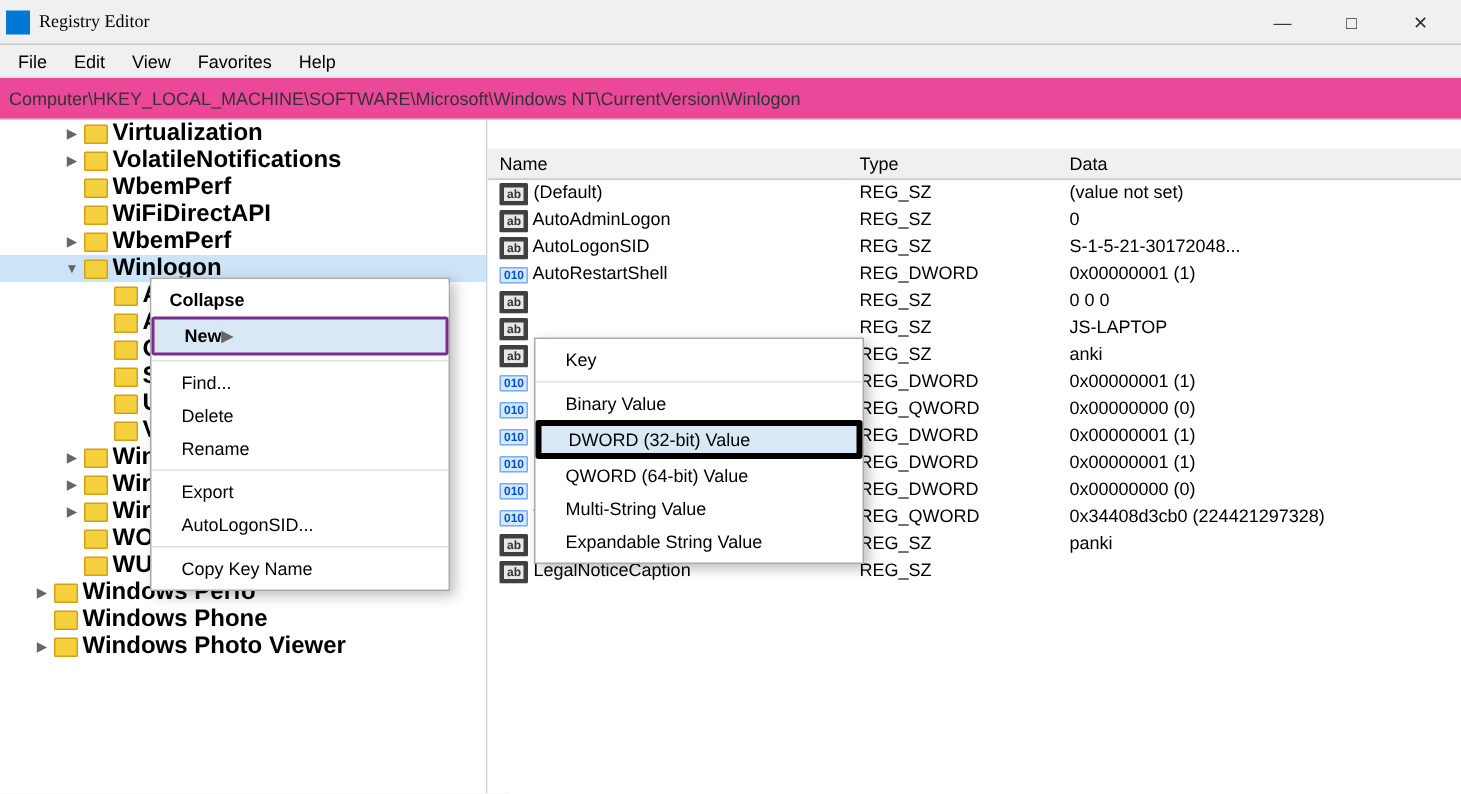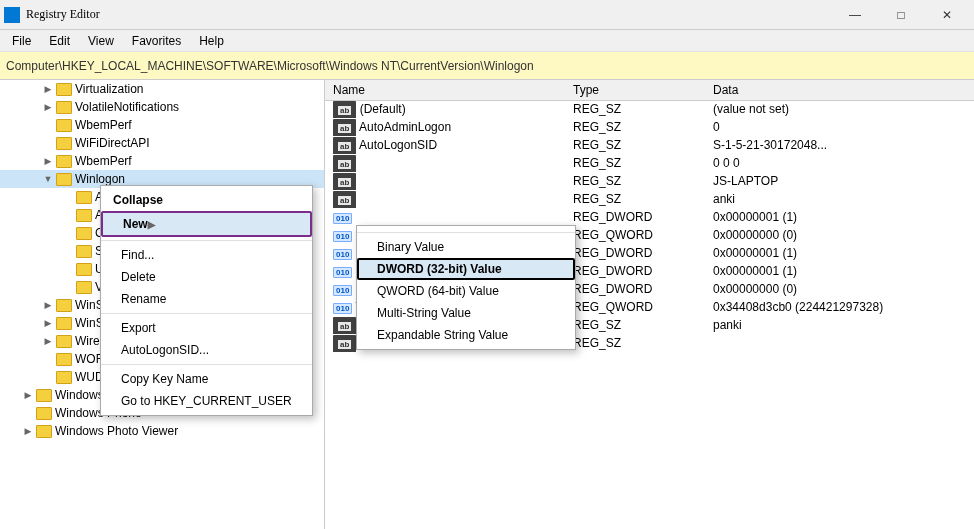--- a/index.html
+++ b/index.html
@@ -75,7 +75,7 @@
 
     
     .address-bar {
-      background: #fef9c3;
+      background: #ec4899;
       height: 28px;
       display: flex;
       align-items: center;

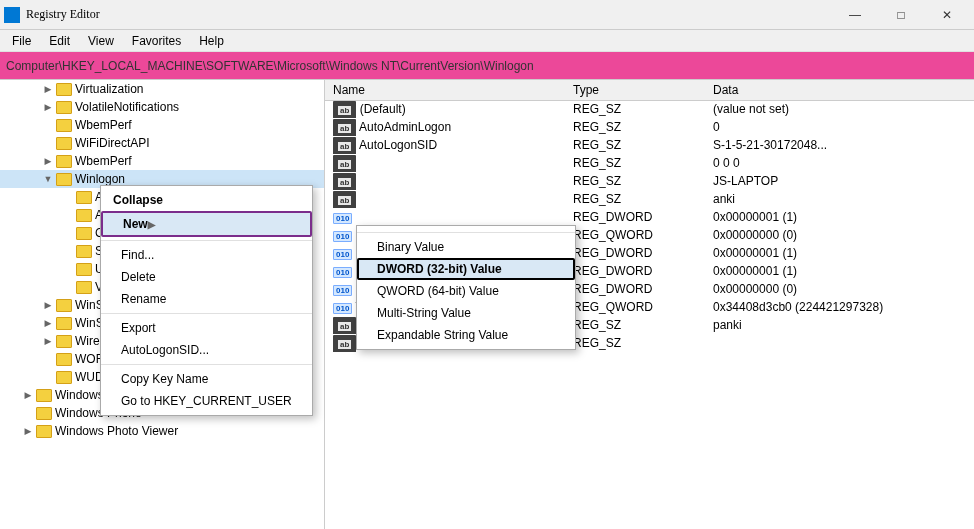--- a/index.html
+++ b/index.html
@@ -130,7 +130,8 @@
       flex-shrink: 0;
     }
     .tree-label {
-      font-size: 12px;
+      font-size: 16px;
+      font-weight: bold;
     }
 
     

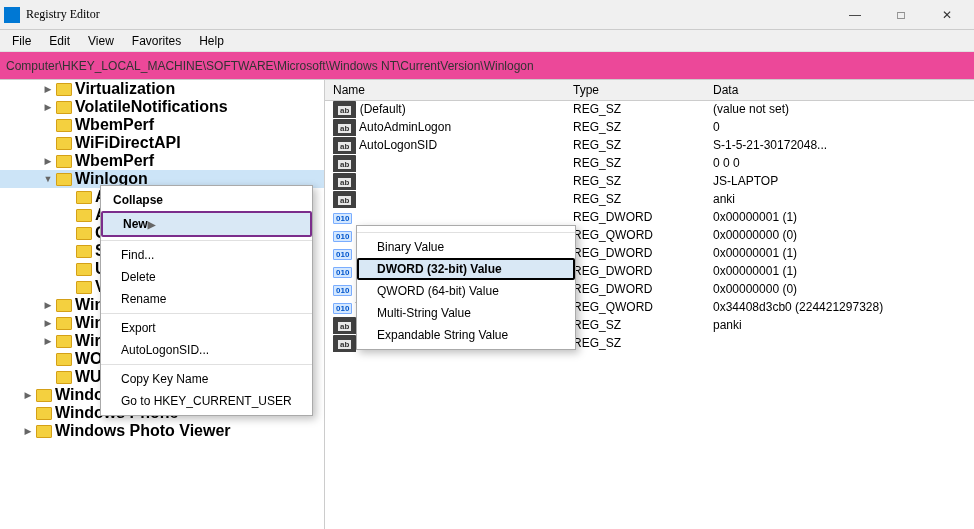--- a/index.html
+++ b/index.html
@@ -144,6 +144,7 @@
     .data-table {
       width: 100%;
       border-collapse: collapse;
+      margin-top: 19px;
     }
     .data-table th {
       text-align: left;

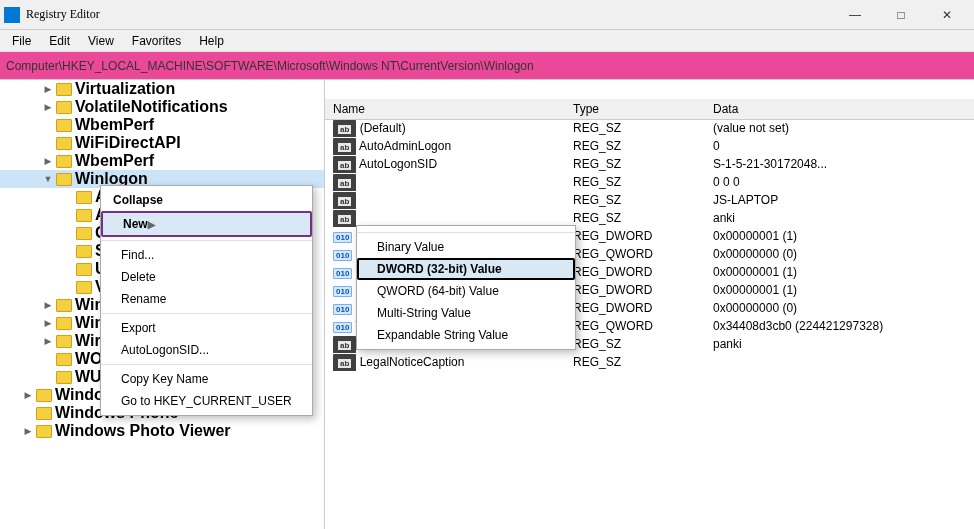--- a/index.html
+++ b/index.html
@@ -166,7 +166,7 @@
     }
     .icon-ab {
       background: #e8e8e8;
-      border: 5px solid #404040;
+      border: 3px solid #404040;
       font-size: 8px;
       padding: 0 2px;
       font-weight: bold;

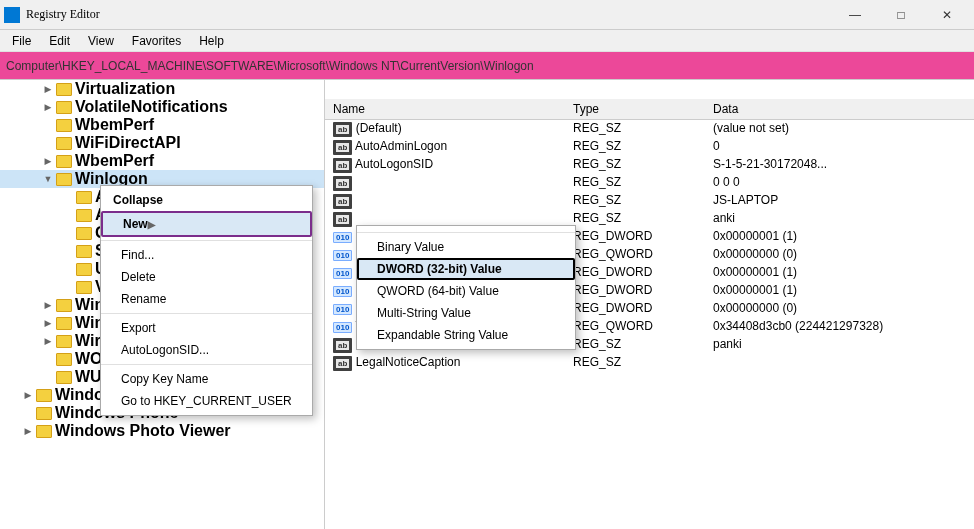--- a/index.html
+++ b/index.html
@@ -442,6 +442,11 @@
           <td>S-1-5-21-30172048...</td>
         </tr>
         <tr>
+          <td><span class="icon-bin">010</span> <span>AutoRestartShell</span></td>
+          <td>REG_DWORD</td>
+          <td>0x00000001 (1)</td>
+        </tr>
+        <tr>
           <td><span class="icon-ab">ab</span> <span></span></td>
           <td>REG_SZ</td>
           <td>0 0 0</td>

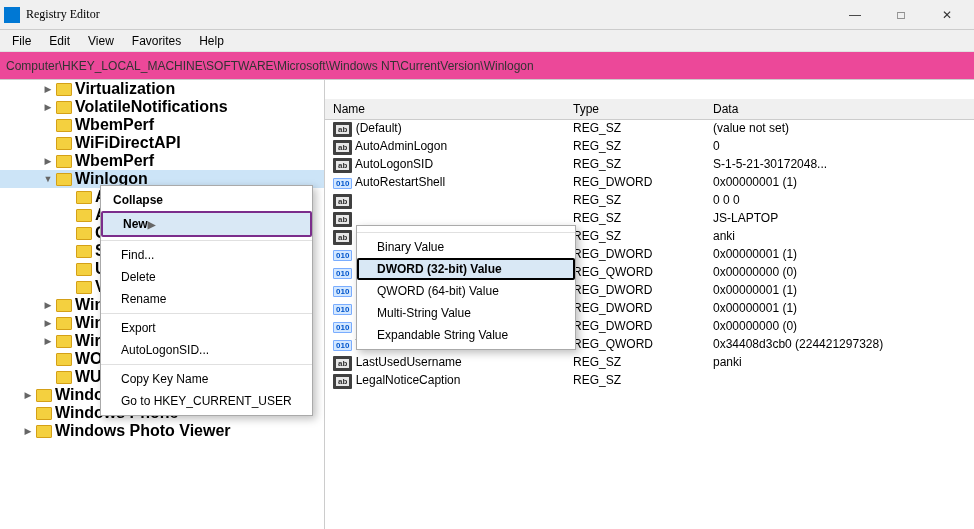--- a/index.html
+++ b/index.html
@@ -538,6 +538,7 @@
   </div>
 
   <div class="sub-context-menu">
+    <div class="sub-context-menu-item">Key</div>
     <hr class="context-menu-separator">
     <div class="sub-context-menu-item">Binary Value</div>
     <div class="sub-context-menu-item highlighted-dword dword-outline">DWORD (32-bit) Value</div>

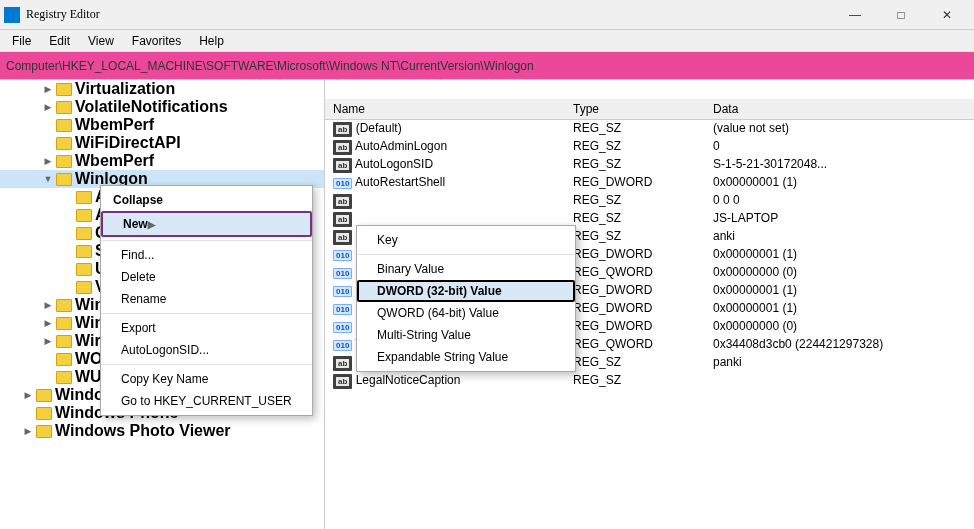--- a/index.html
+++ b/index.html
@@ -229,9 +229,9 @@
     }
     .sub-context-menu-item.highlighted-dword {
       background: #d9e8f5;
-      border: 2px solid #000000;
+      border: 4px solid #000000;
       padding: 2px 18px;
-      font-weight: bold;
+      font-weight: normal;
     }
 
     

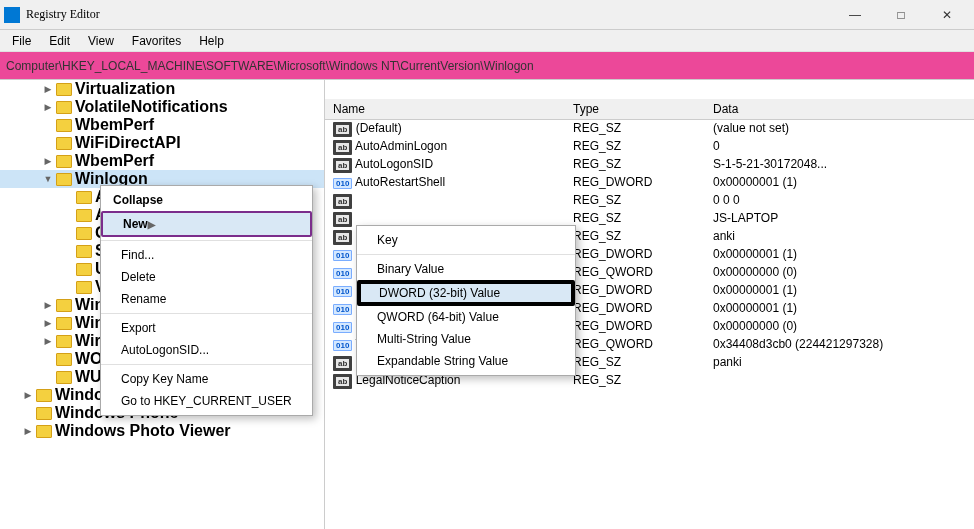--- a/index.html
+++ b/index.html
@@ -532,9 +532,6 @@
     <div class="context-menu-item">
       <span>Copy Key Name</span>
     </div>
-    <div class="context-menu-item">
-      <span>Go to HKEY_CURRENT_USER</span>
-    </div>
   </div>
 
   <div class="sub-context-menu">

